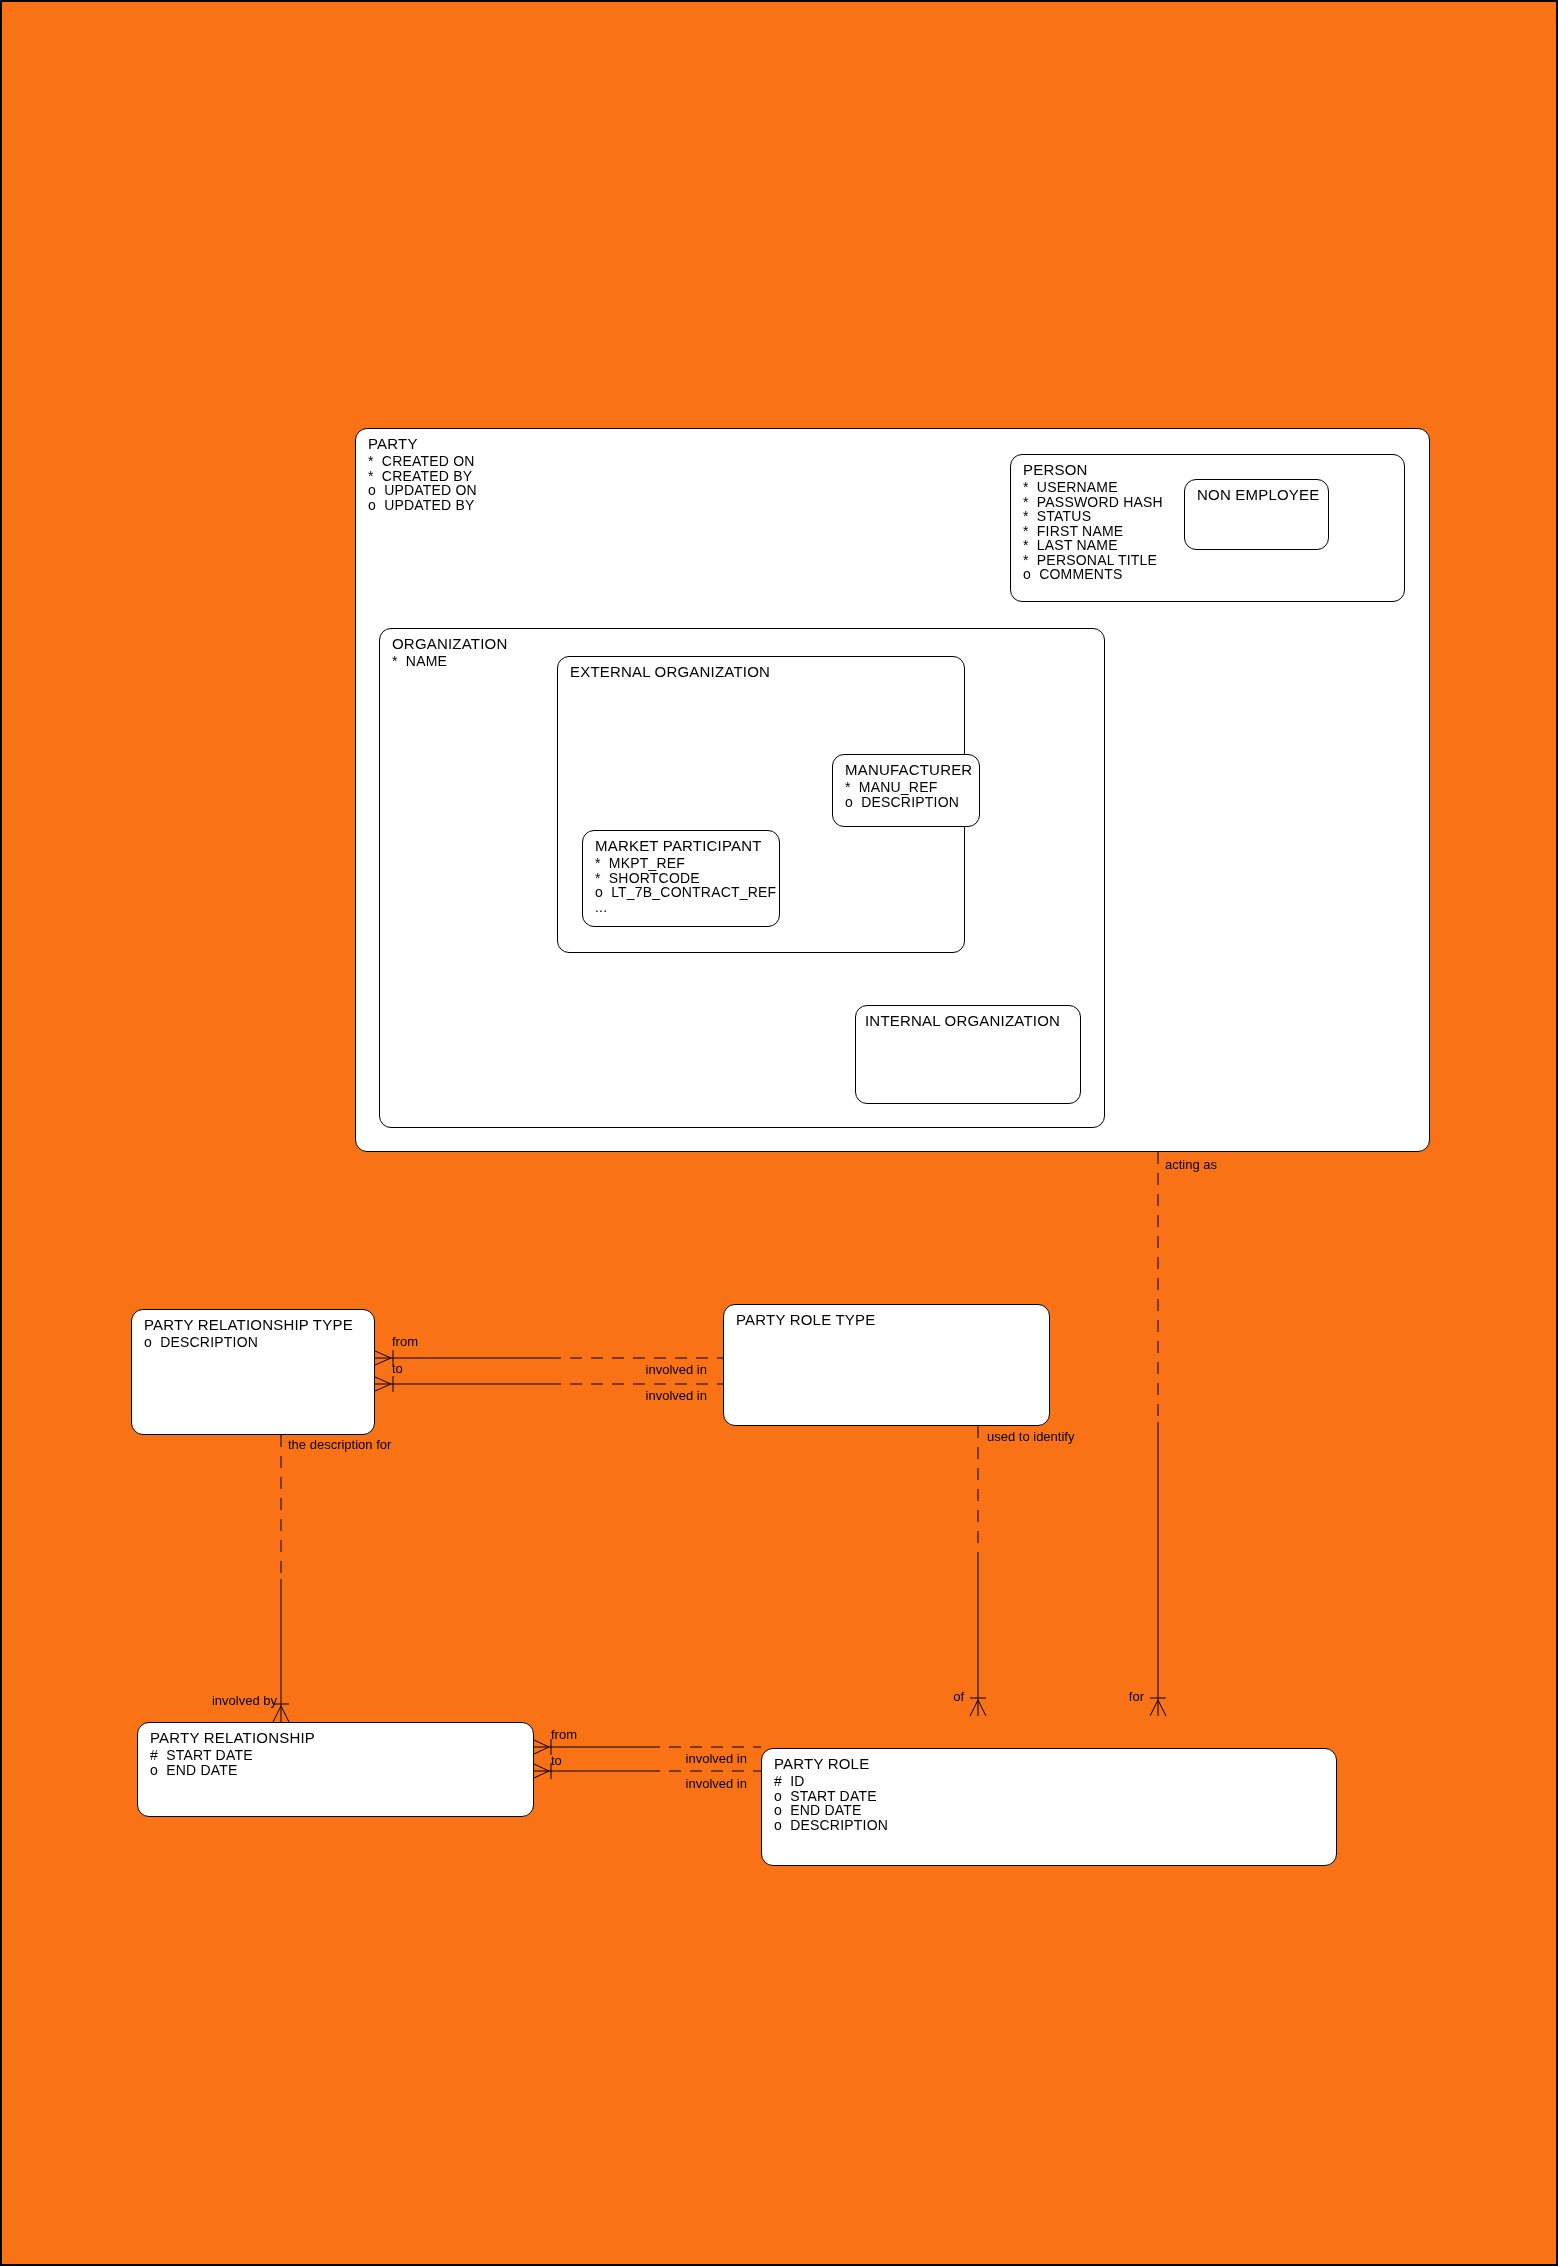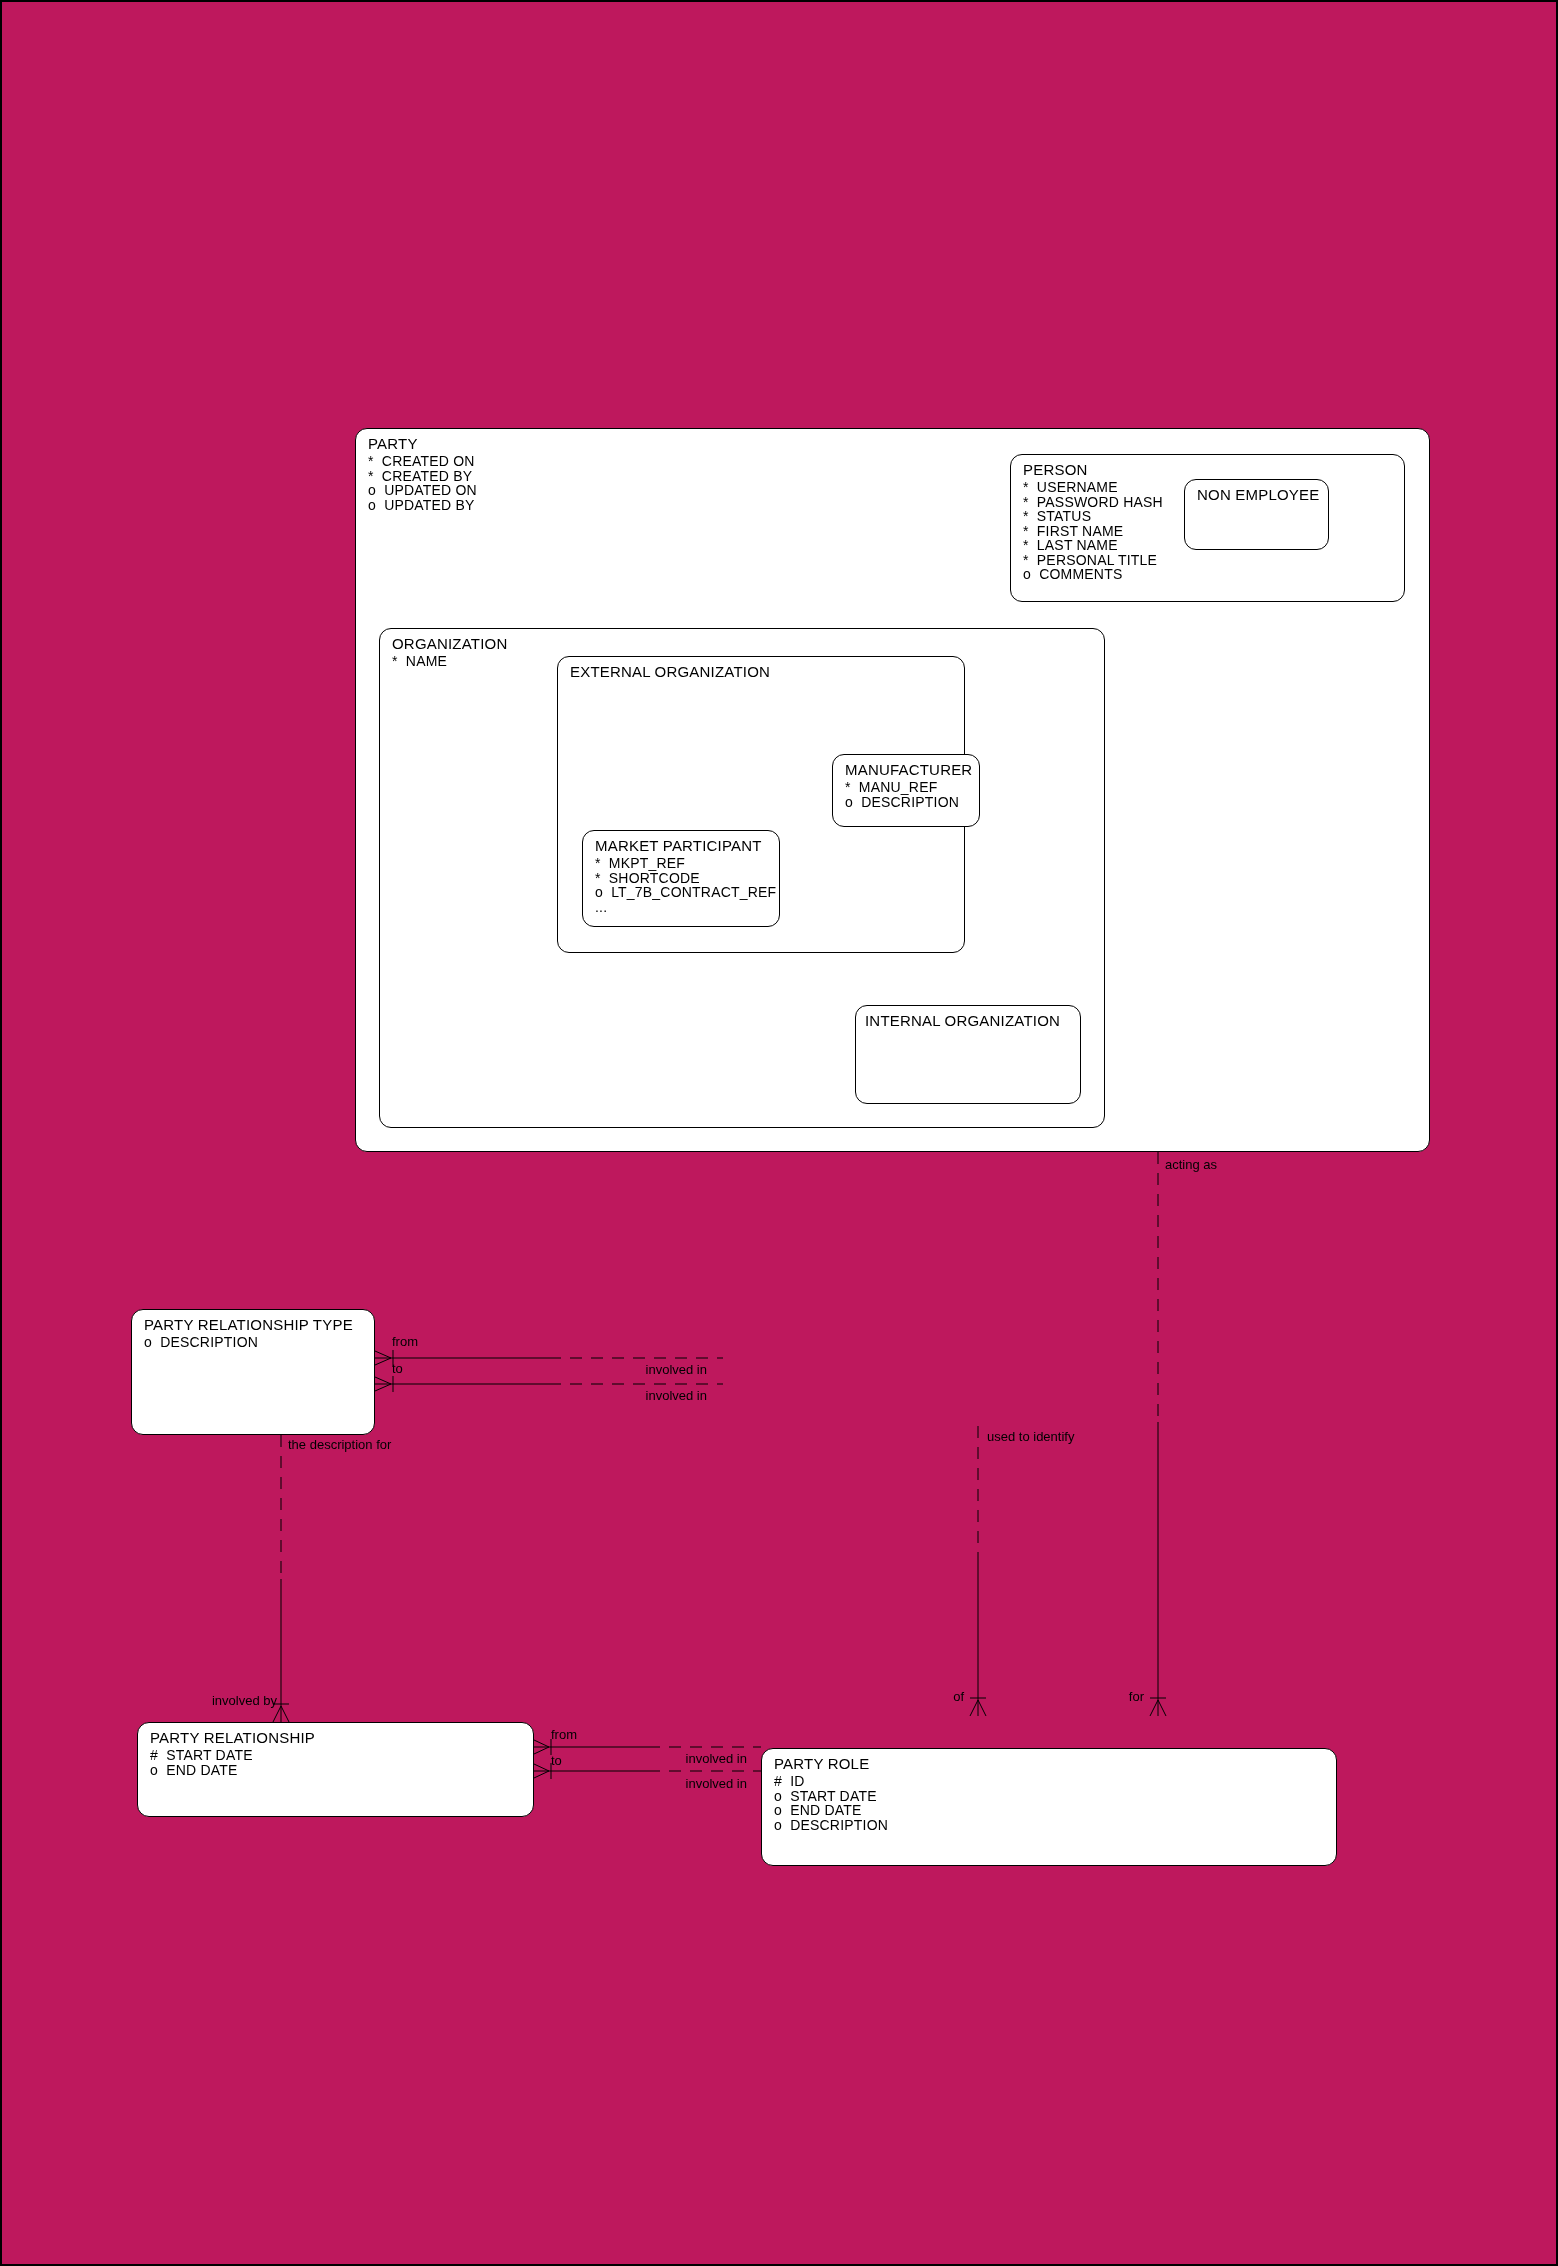--- a/index.html
+++ b/index.html
@@ -6,7 +6,7 @@
   .page{
     position:relative;
     width:1558px;height:2266px;
-    background:#be185d;
+    background:#f97316;
     border:2px solid #000;
     box-sizing:border-box;
     font-family:"Liberation Sans", sans-serif;

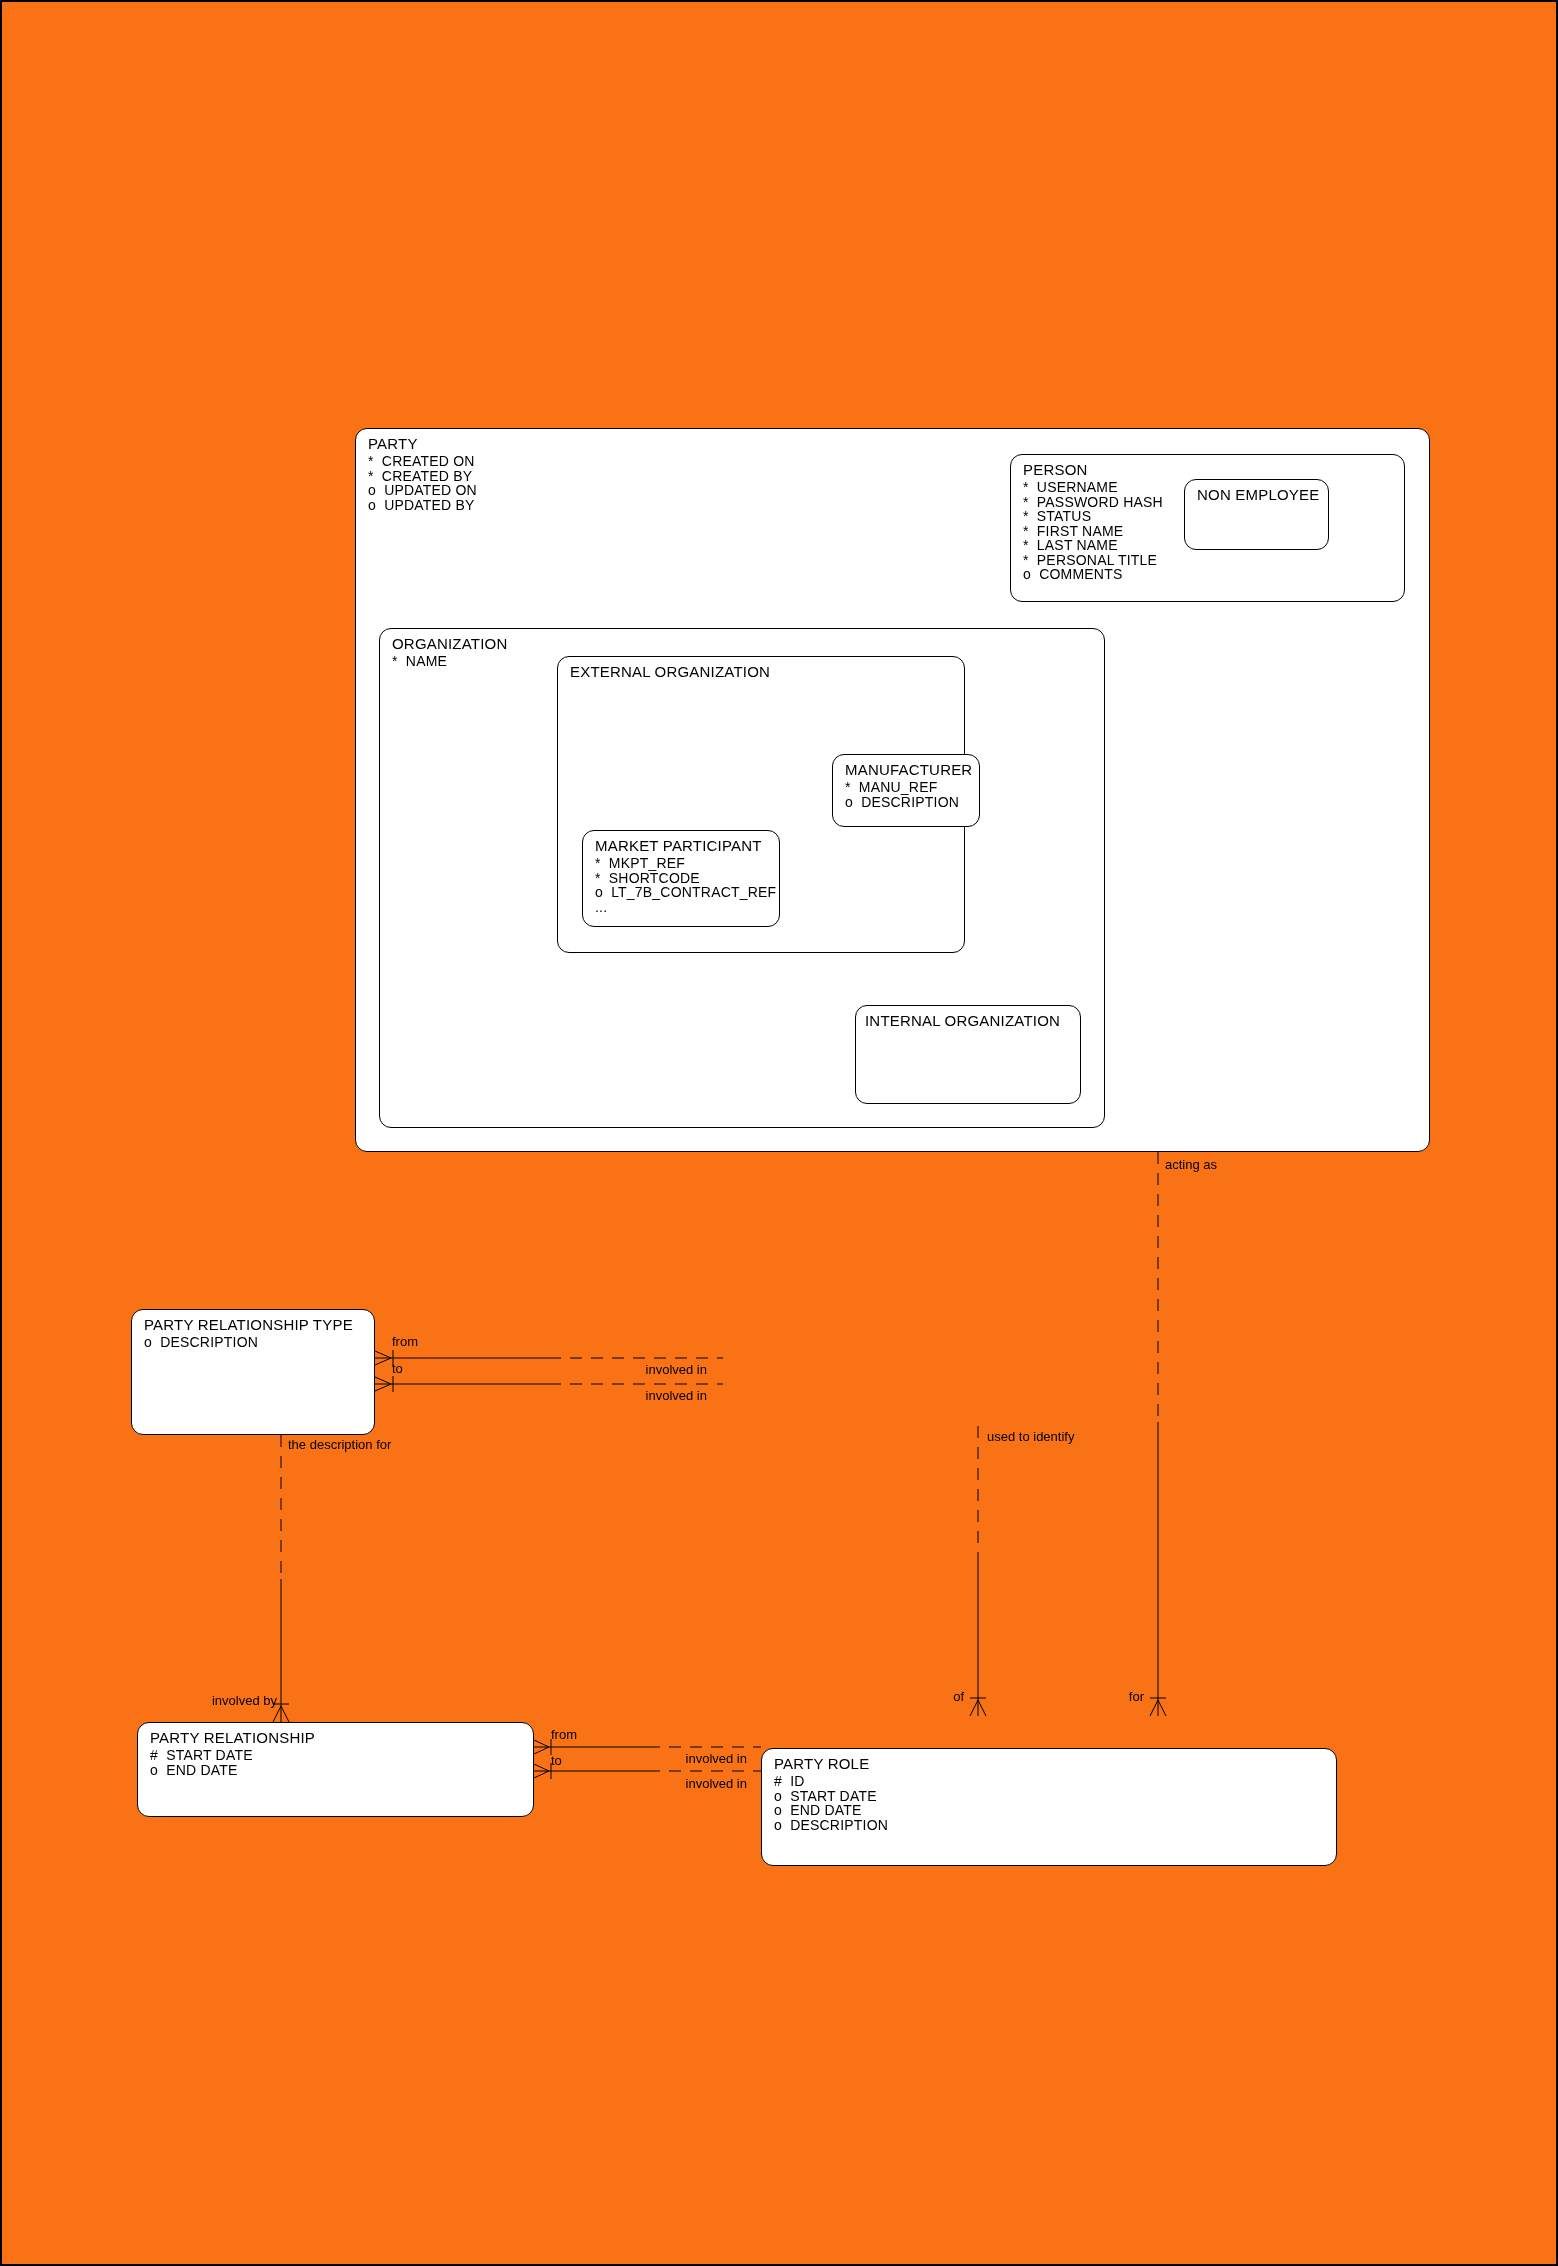--- a/index.html
+++ b/index.html
@@ -151,6 +151,9 @@
       </div>
   </div>
 
+  <div class="entity" id="e-party-role-type">
+    <div class="e-title">PARTY ROLE TYPE</div>
+  </div>
 
   <div class="entity" id="e-party-relationship">
     <div class="e-title">PARTY RELATIONSHIP</div>

